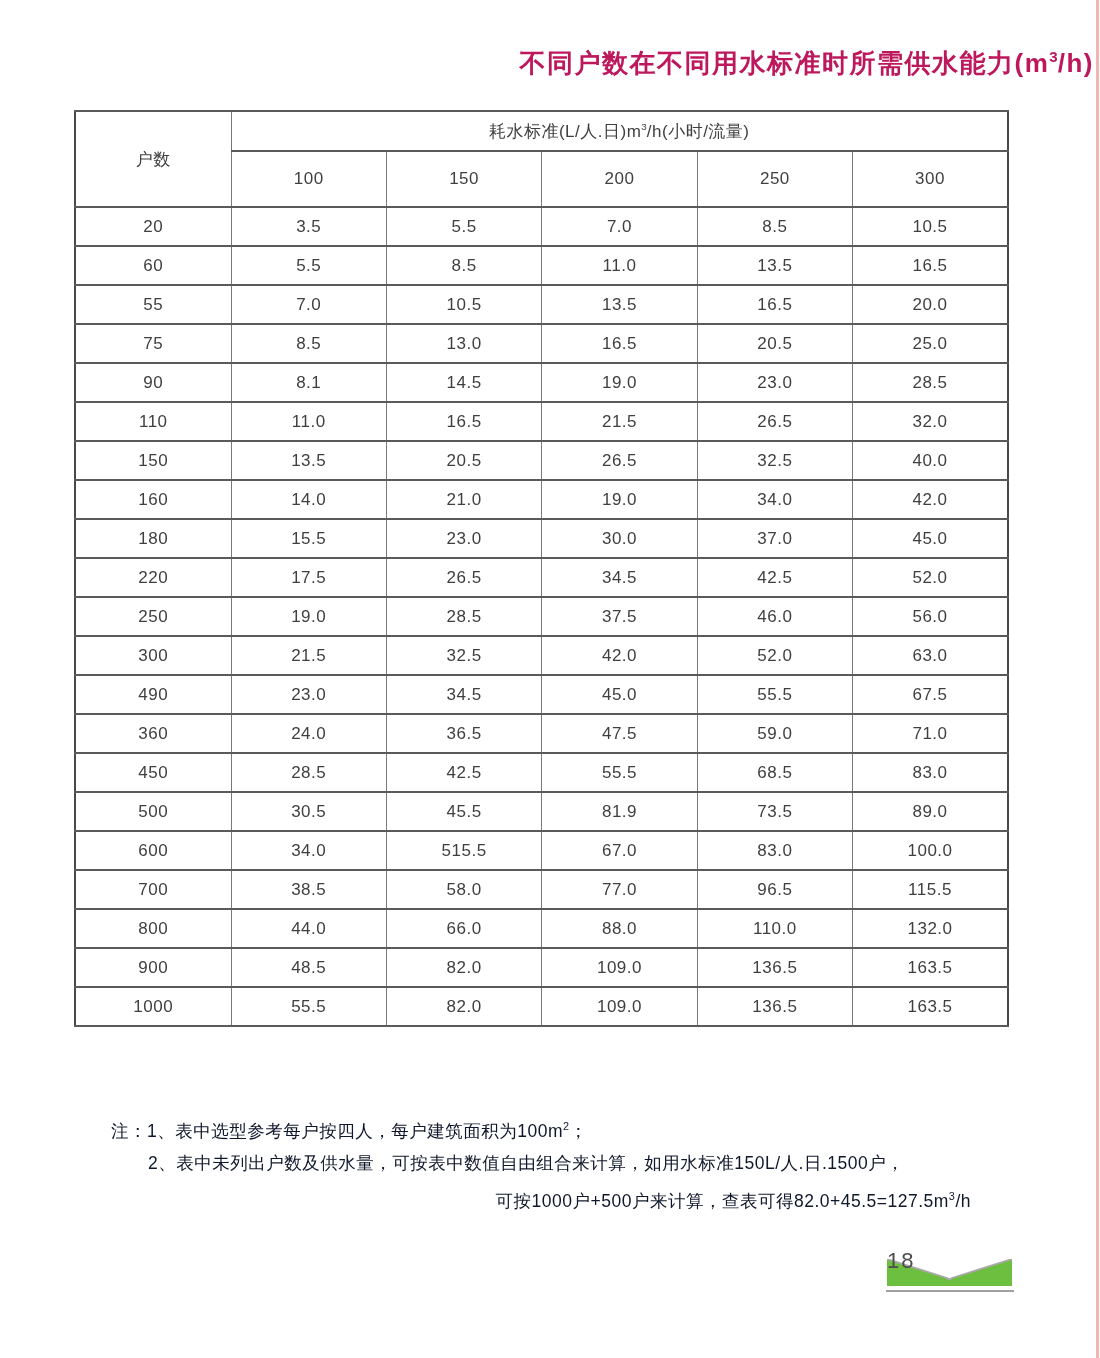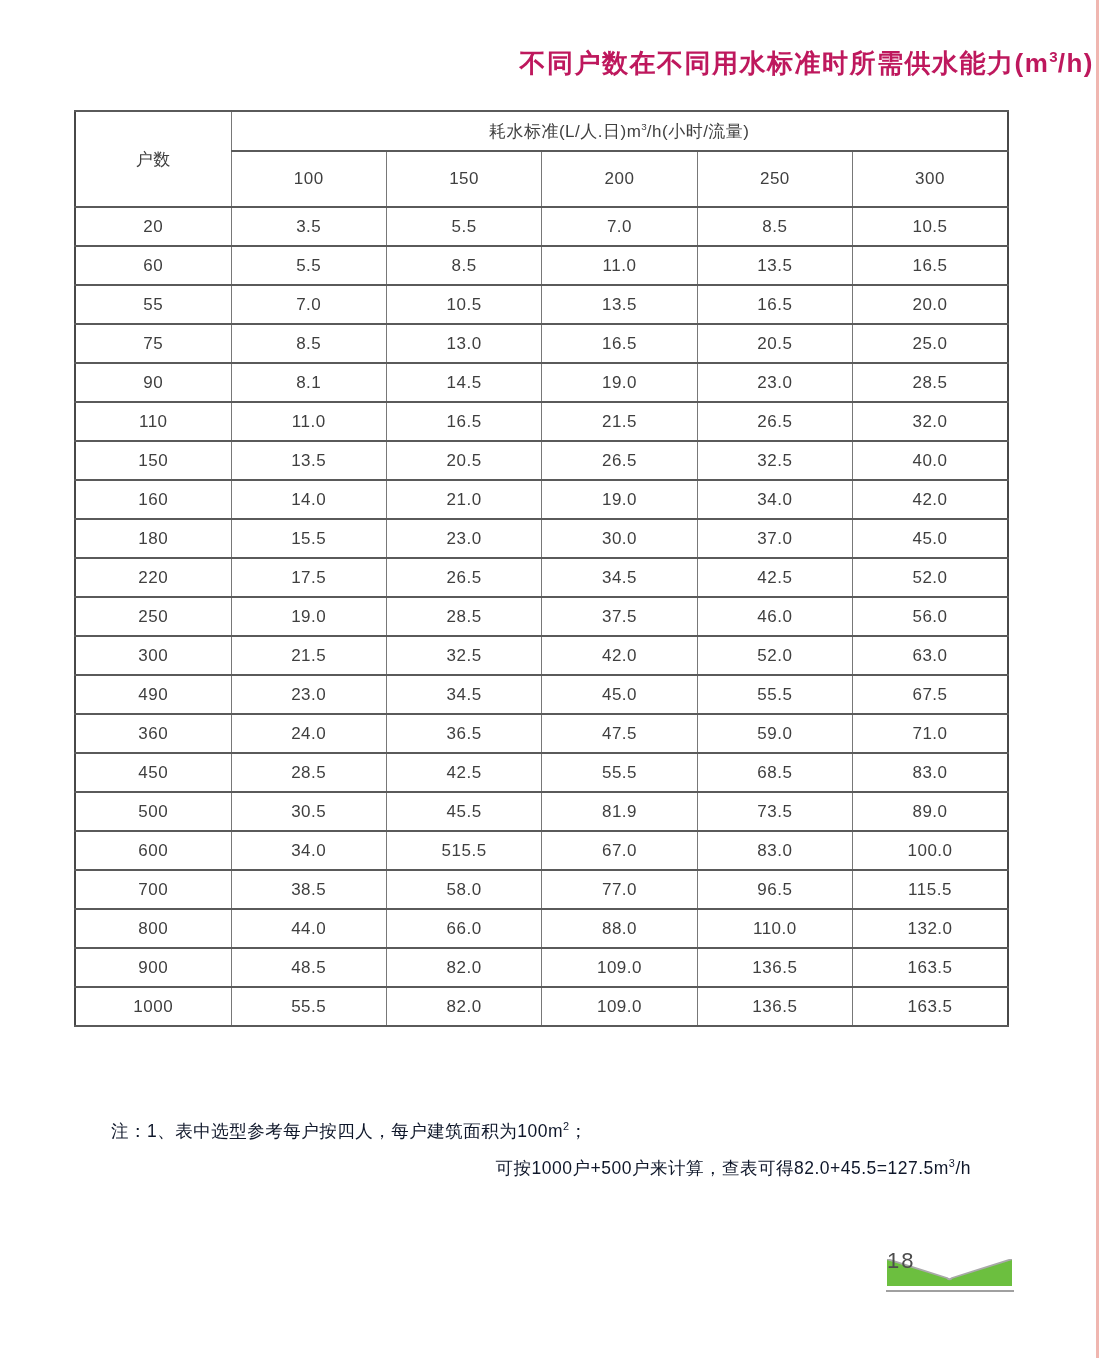--- a/index.html
+++ b/index.html
@@ -264,6 +264,7 @@
 
 <div class="notes">
   <div class="note-line"><span>注：</span><span><span>1、表中选型参考每户按四人，每户建筑面积为100m</span><sup>2</sup><span>；</span></span></div>
+  <div class="note-line nl-2"><span><span>2、表中未列出户数及供水量，可按表中数值自由组合来计算，如用水标准150L/人.日.1500户，</span></span></div>
   <div class="note-line nl-3"><span><span>可按1000户+500户来计算，查表可得82.0+45.5=127.5m</span><sup>3</sup><span>/h</span></span></div>
 </div>
 

